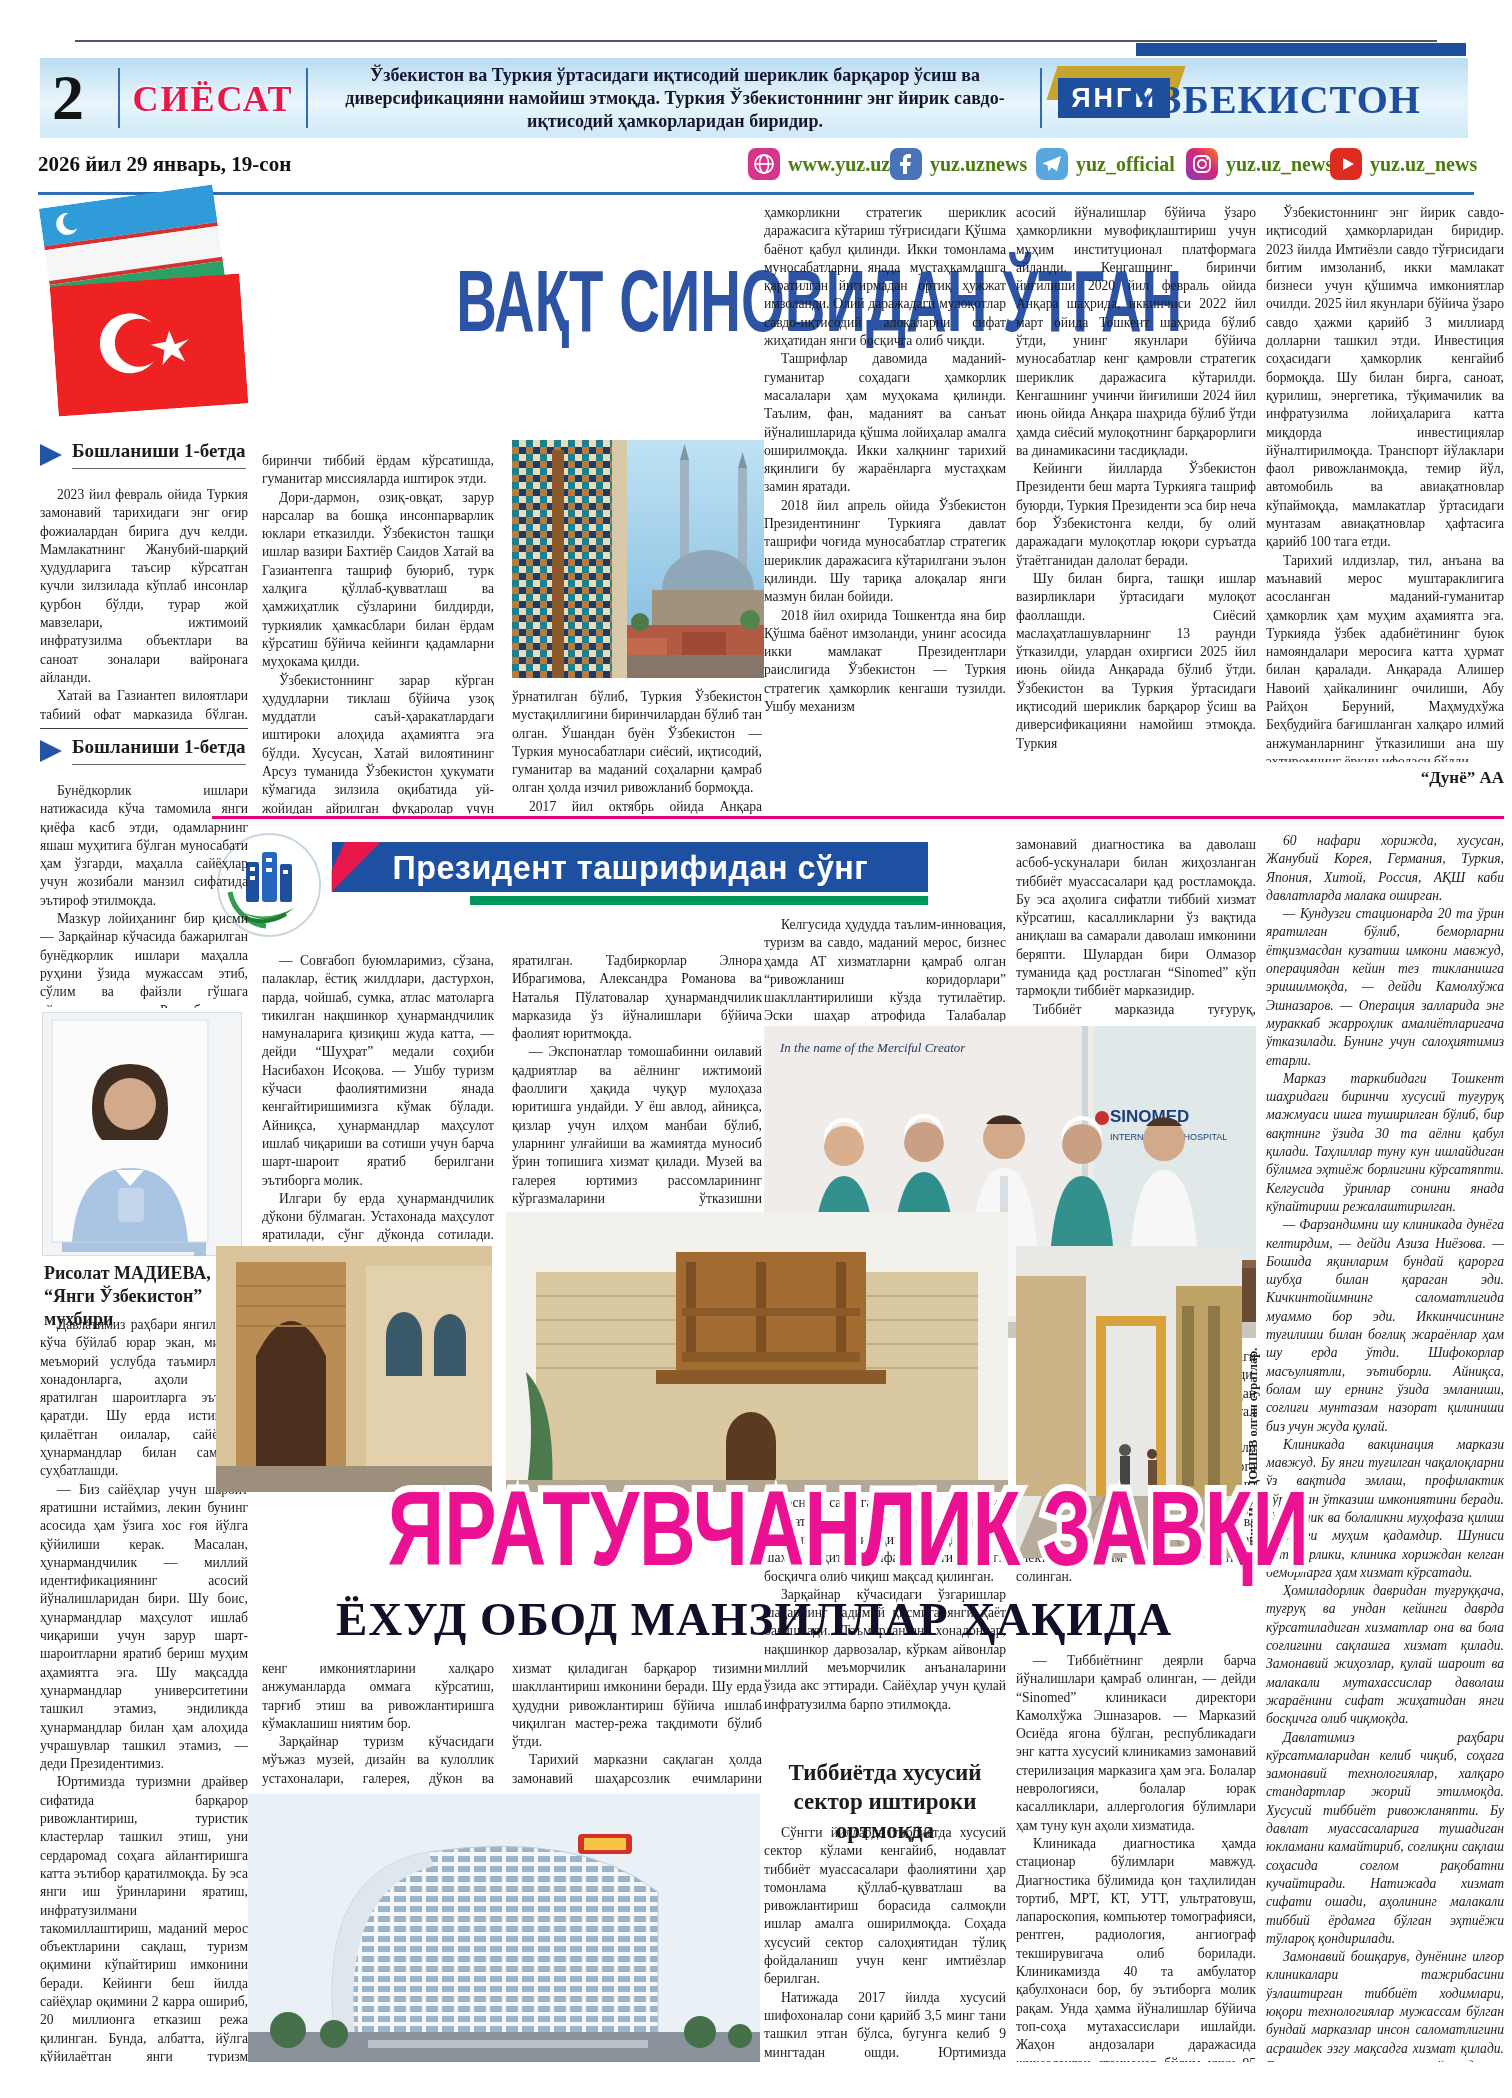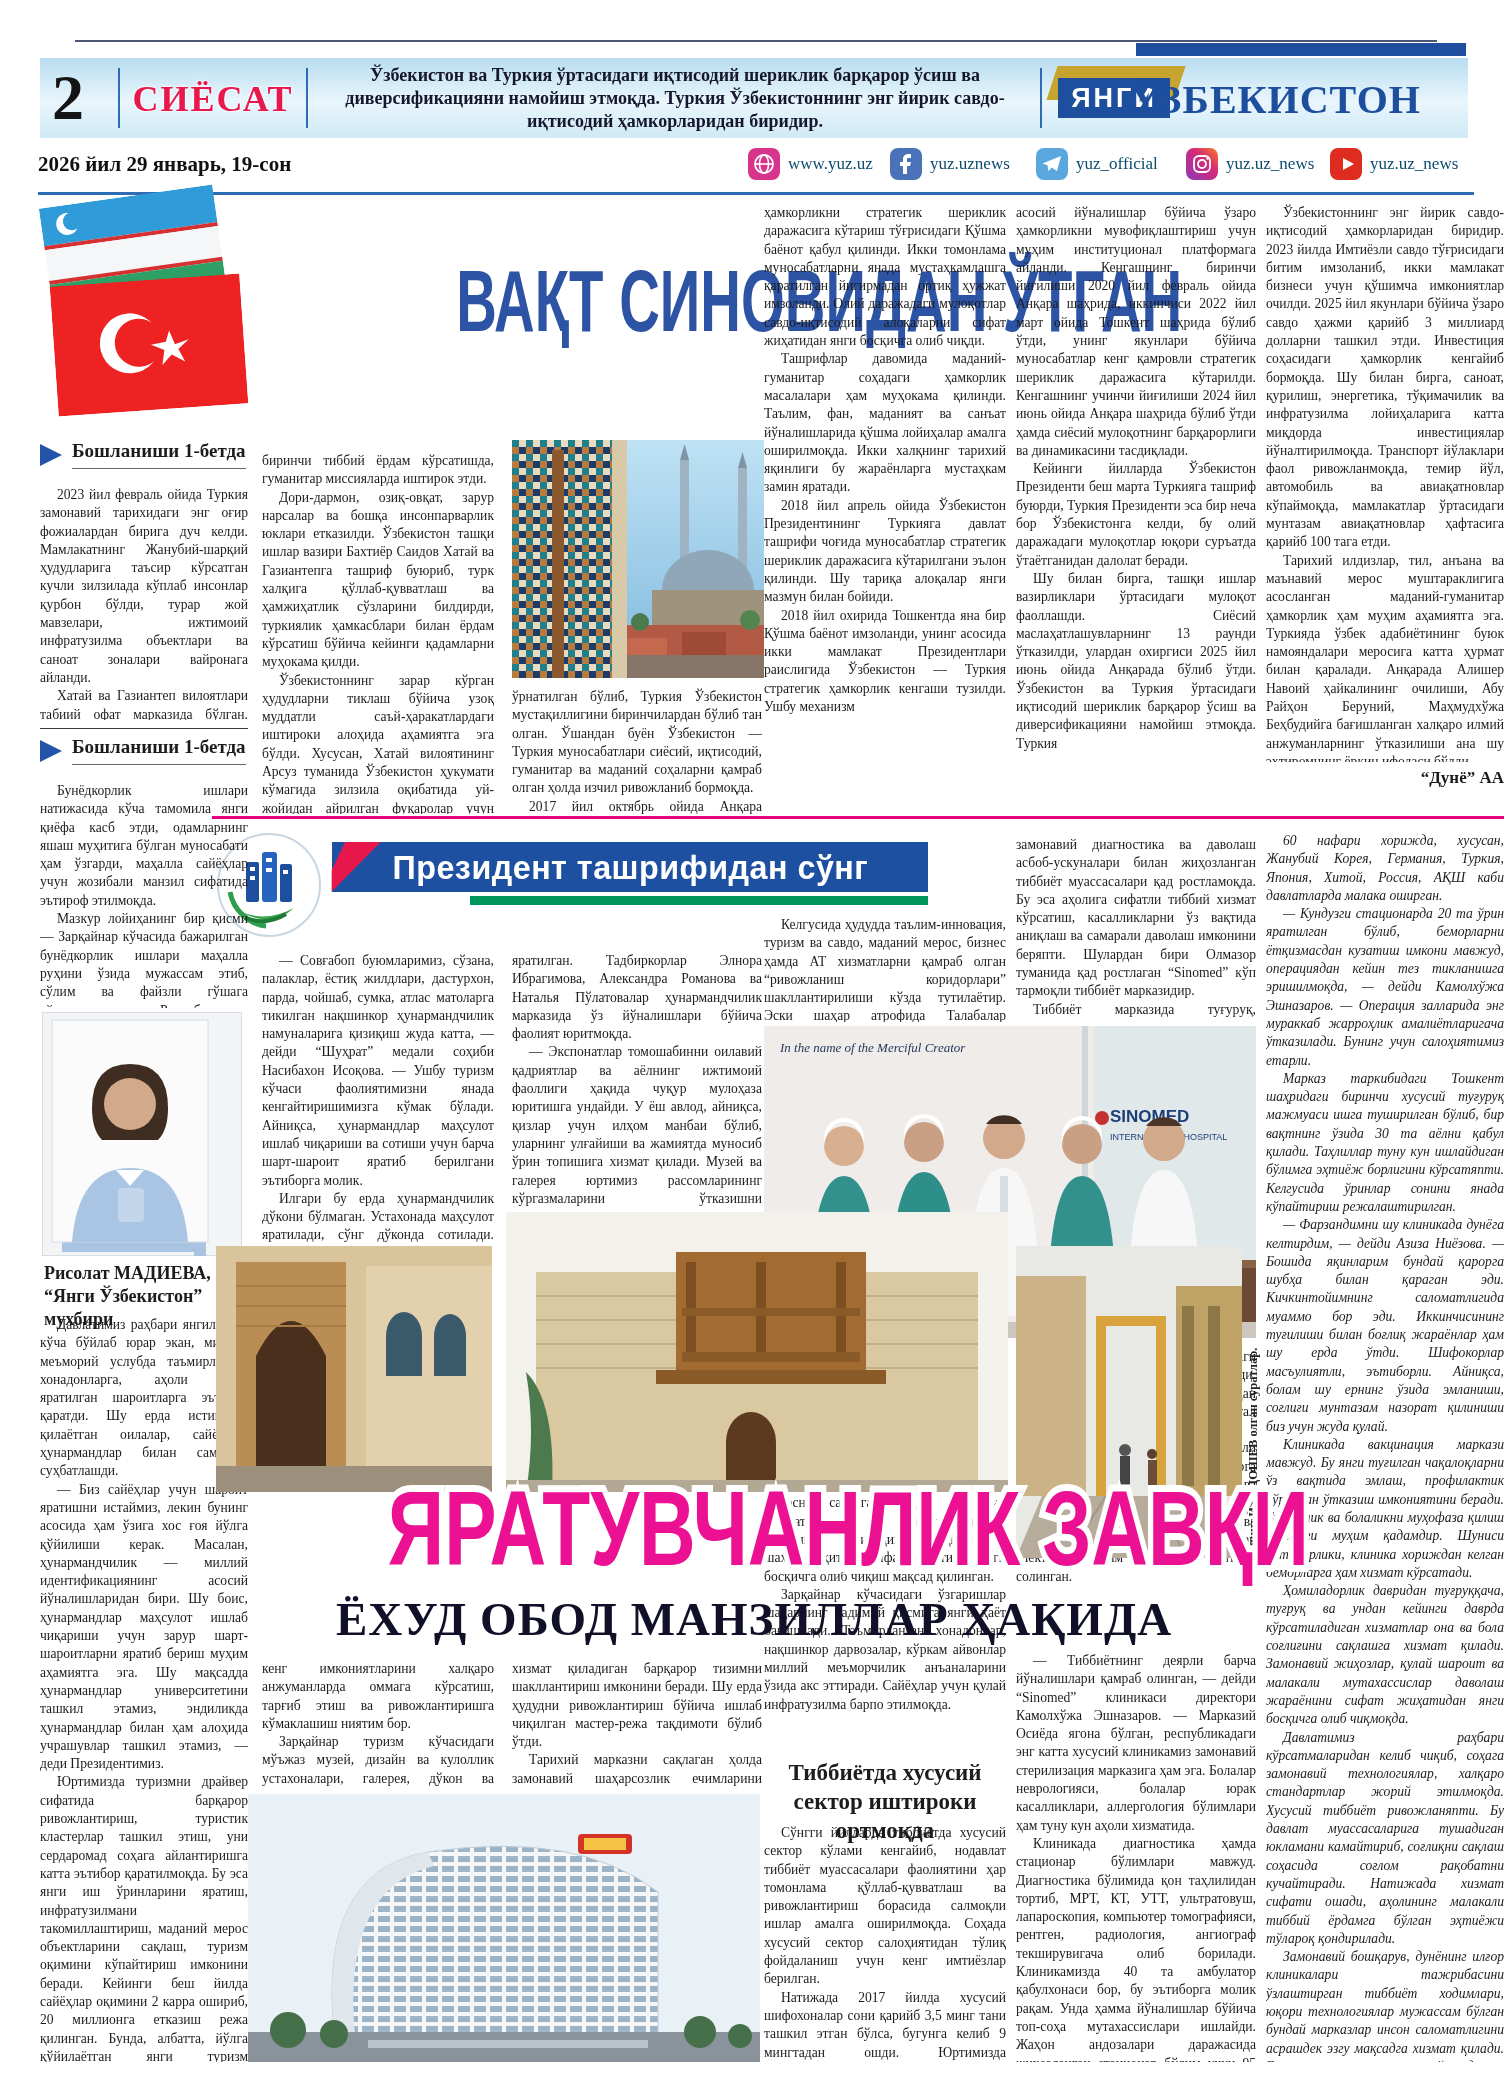--- a/index.html
+++ b/index.html
@@ -20,7 +20,7 @@
   .brand1{font-family:"Liberation Sans",sans-serif;font-size:27px;font-weight:bold;color:#fff;letter-spacing:3px;}
   .brand2{font-size:40px;font-weight:bold;color:#1d4f9e;letter-spacing:1px;}
   .daterow{font-size:21px;font-weight:bold;color:#101010;}
-  .soclabel{font-size:17px;font-weight:normal;color:#0c4a6e;}
+  .soclabel{font-size:20px;font-weight:bold;color:#4d7c0f;}
   .socitem{display:flex;align-items:center;gap:8px;}
   .bluerule{background:#2e6cb5;height:3px;}
   

